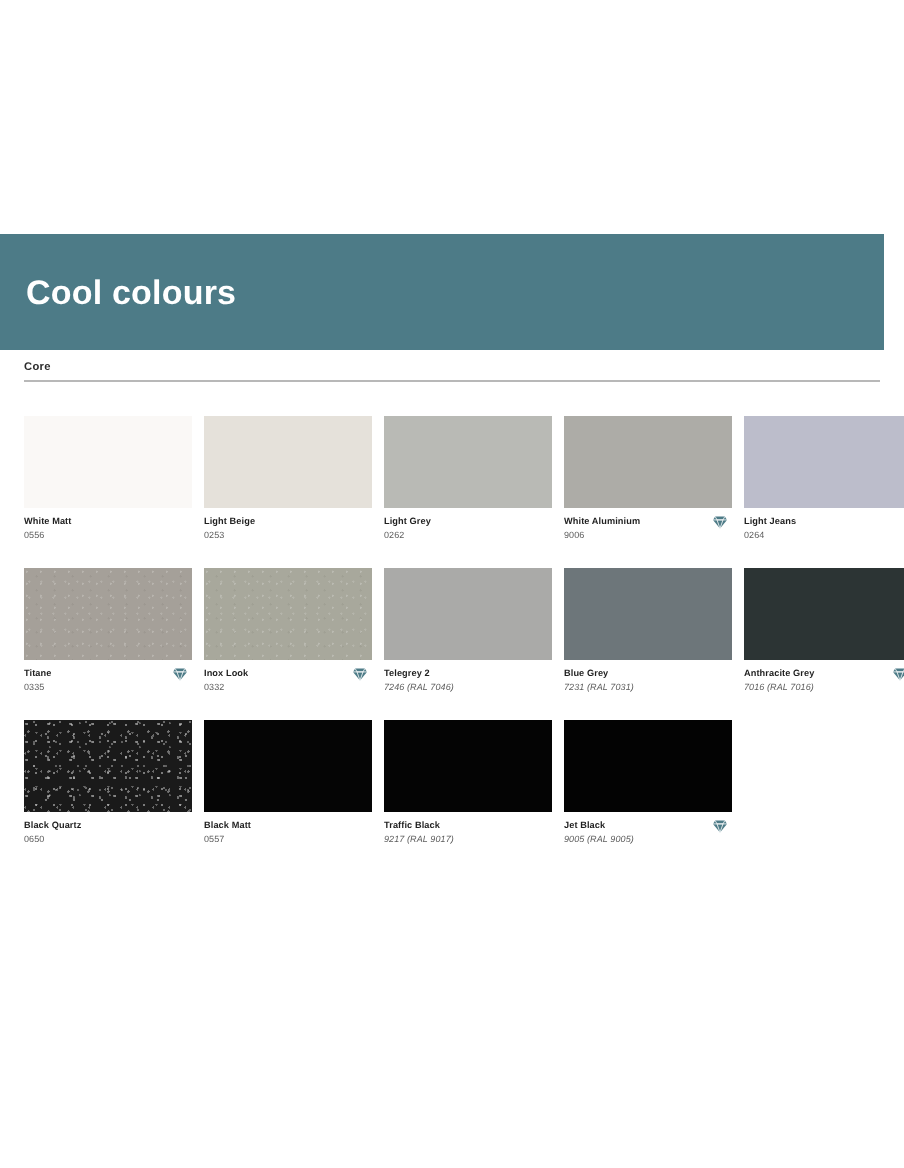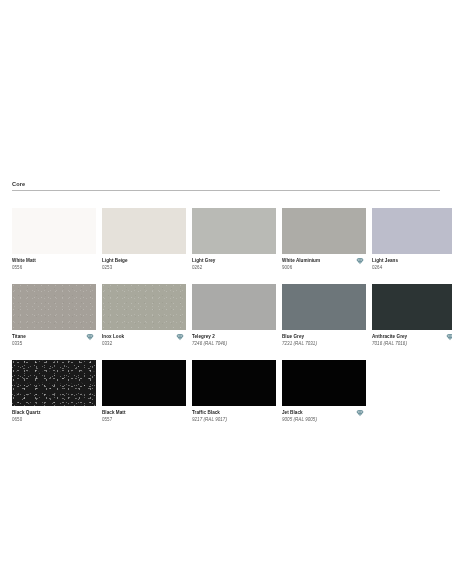--- a/index.html
+++ b/index.html
@@ -157,6 +157,9 @@
 
 <div class="page">
 
+  <div class="header-band">
+    <div class="header-title">Cool colours</div>
+  </div>
 
   <div class="section-block">
     <div class="section-label">Core</div>

